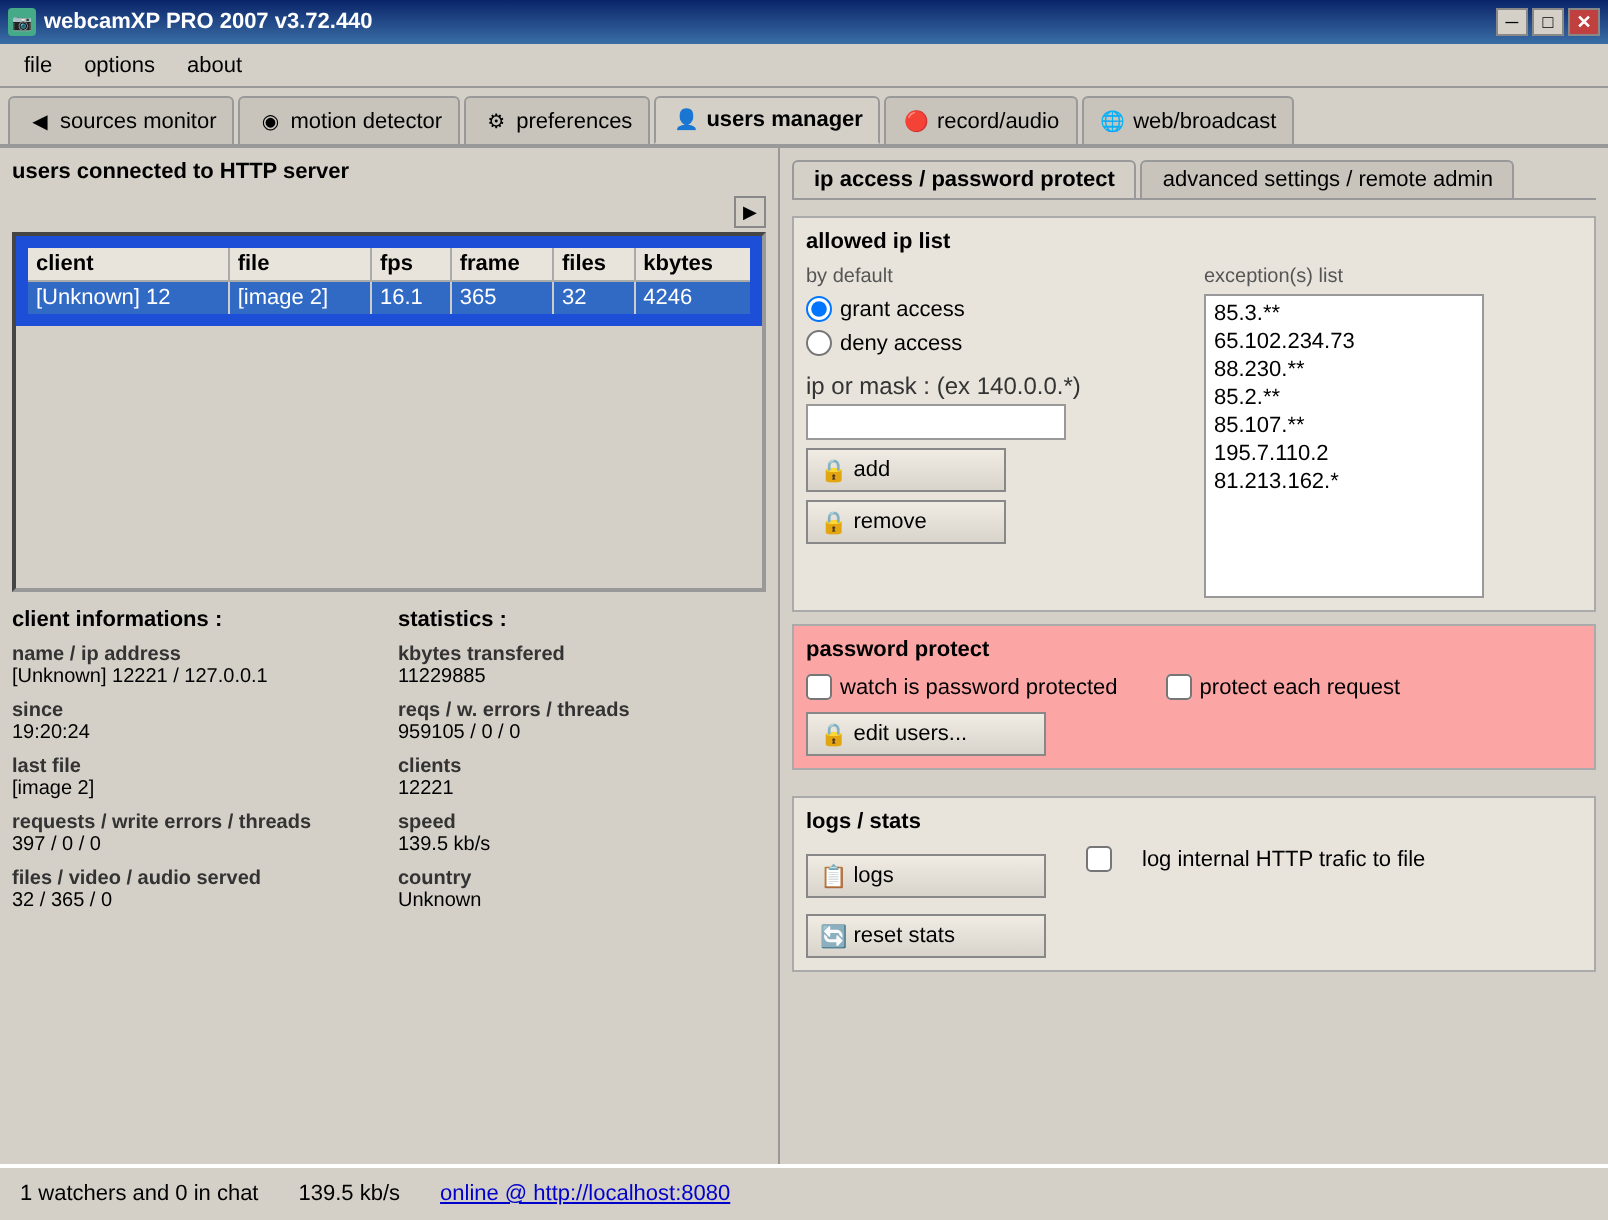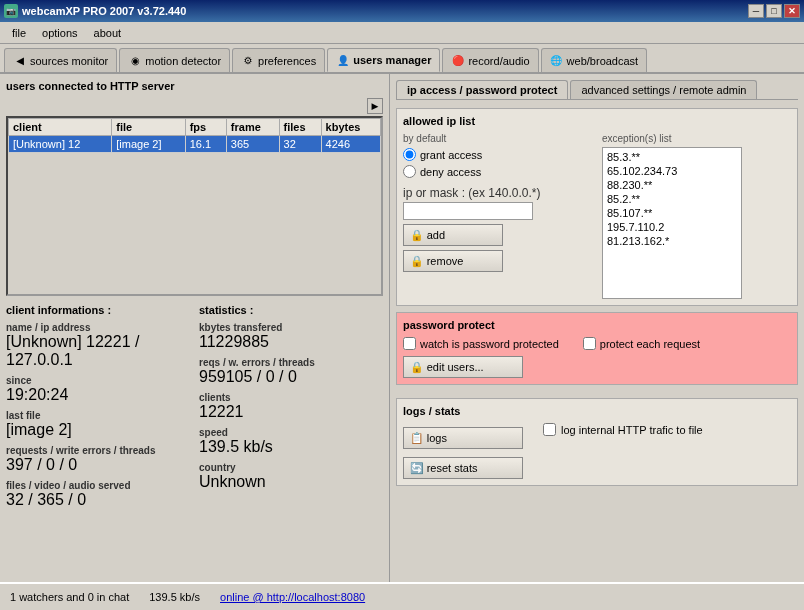--- a/index.html
+++ b/index.html
@@ -126,7 +126,7 @@
       width: 100%;
       border-collapse: collapse;
       background: white;
-      border: 1px solid #1d4ed8;
+      border: 6px solid #1d4ed8;
       font-size: 11px;
     }
     .data-table th {

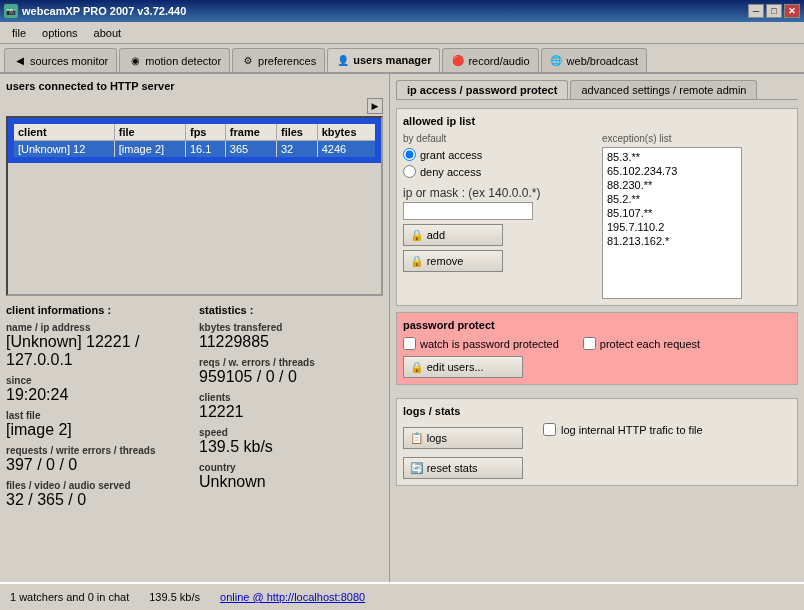--- a/index.html
+++ b/index.html
@@ -181,7 +181,7 @@
       margin-top: 6px;
     }
     .info-value {
-      font-size: 16px;
+      font-size: 10px;
       color: #000;
     }
     

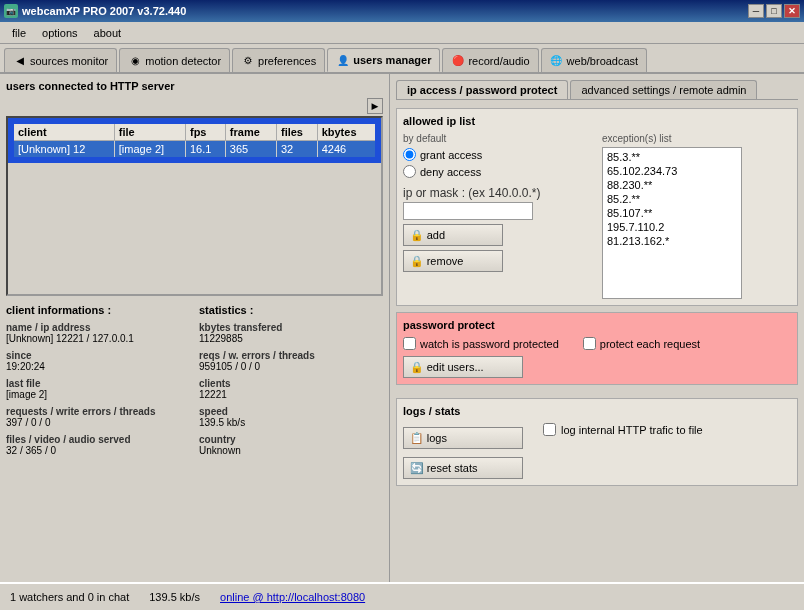--- a/index.html
+++ b/index.html
@@ -325,7 +325,7 @@
     .logs-options {
       display: flex;
       align-items: flex-end;
-      gap: 5px;
+      gap: 15px;
       font-size: 11px;
     }
     

